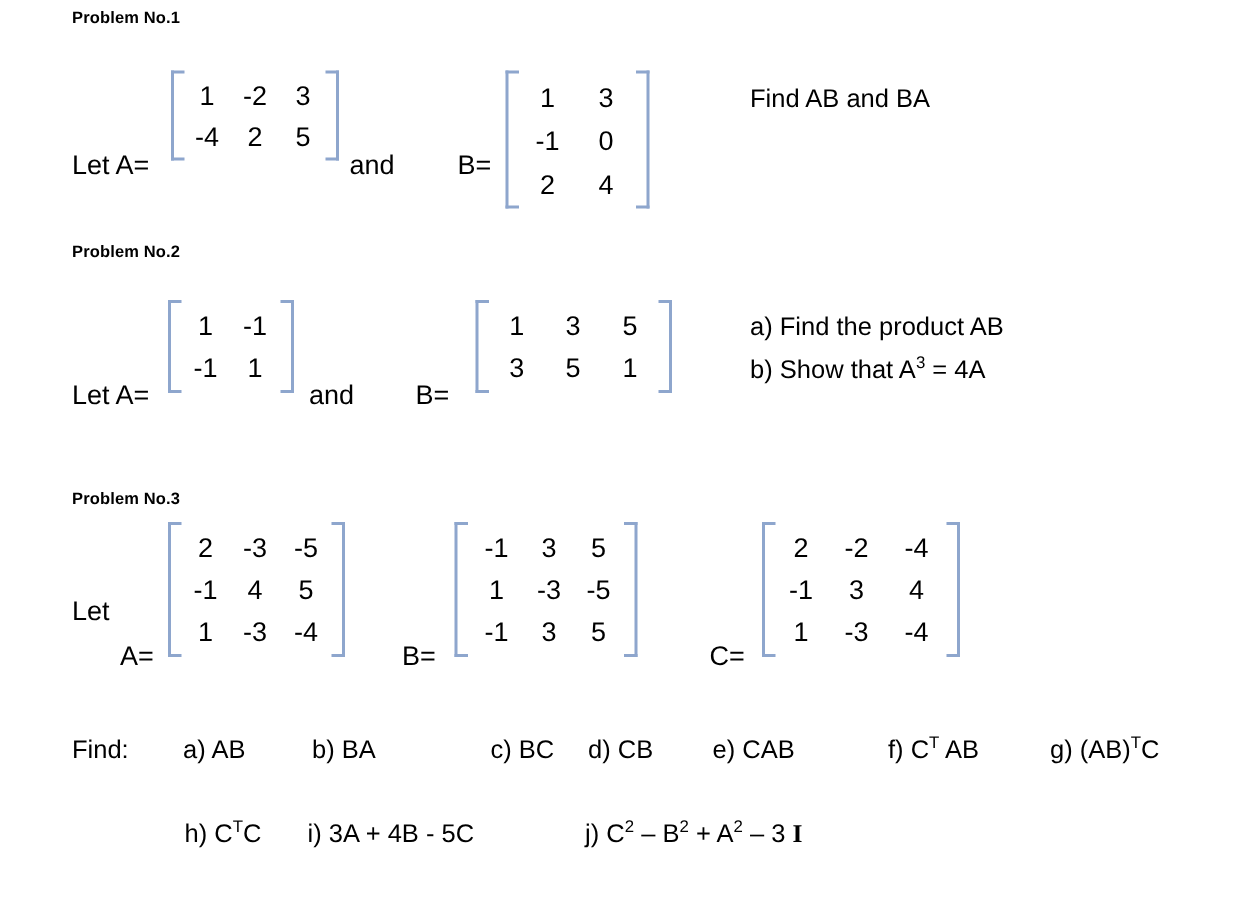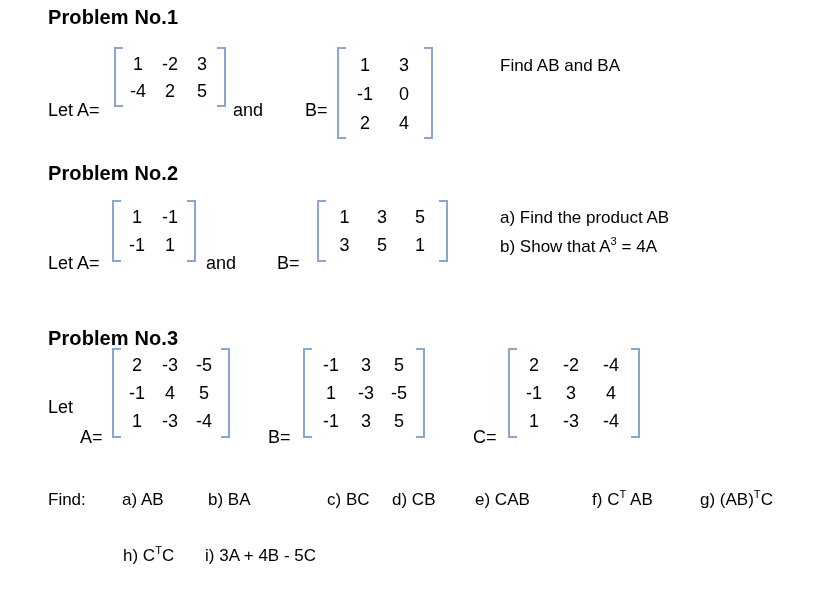--- a/index.html
+++ b/index.html
@@ -27,7 +27,7 @@
 
   .prob-title {
     font-weight: bold;
-    font-size: 20px;
+    font-size: 11px;
     letter-spacing: 0.1px;
     white-space: nowrap;
   }

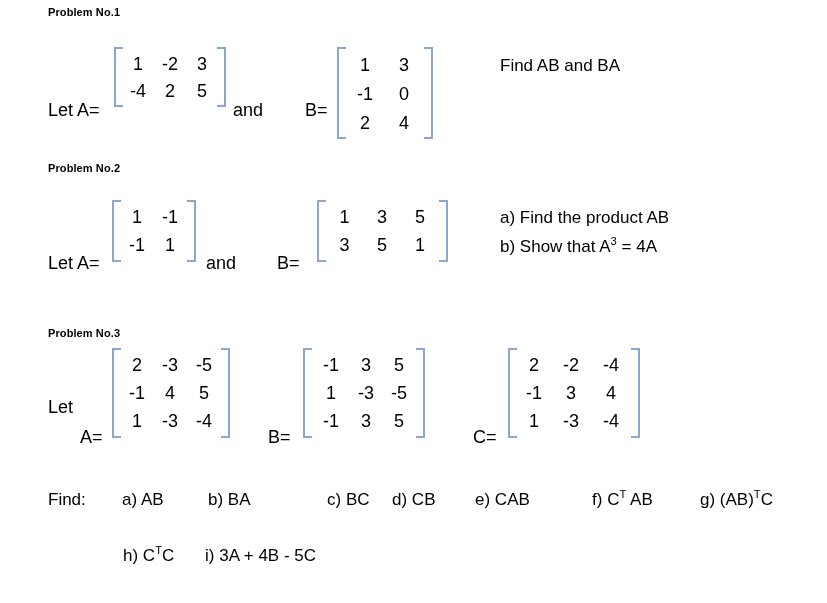--- a/index.html
+++ b/index.html
@@ -329,6 +329,10 @@
     <span>3A + 4B - 5C</span>
   </div>
 
+  <div class="abs rhs-line" style="left:390px; top:545px;">
+    <span>j)</span>
+    <span>C</span><sup>2</sup><span> – B</span><sup>2</sup><span> + A</span><sup>2</sup><span> – 3 </span><span class="ital-I">I</span>
+  </div>
 
 </div>
 

